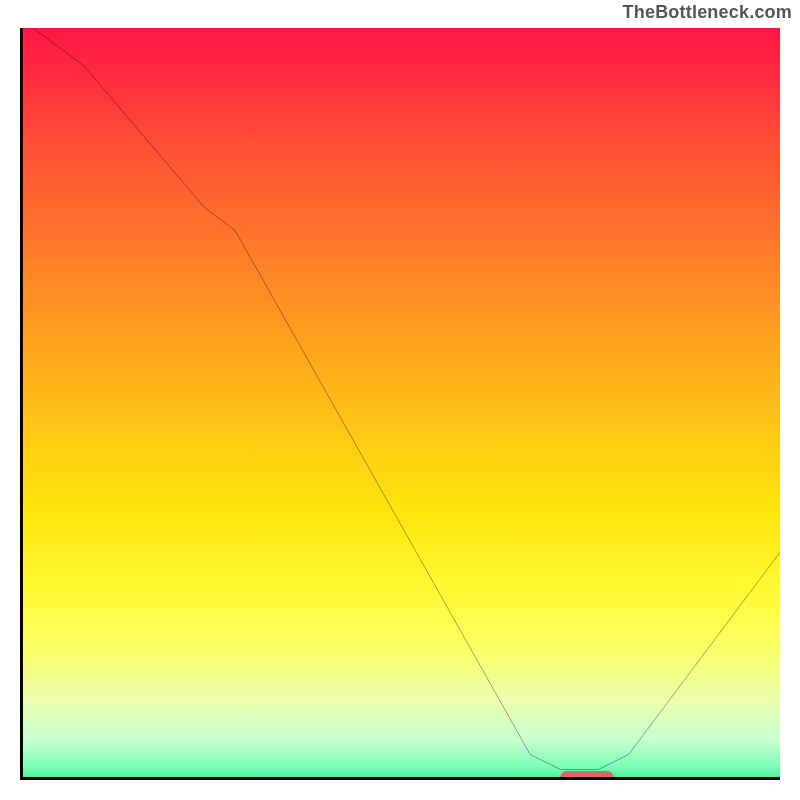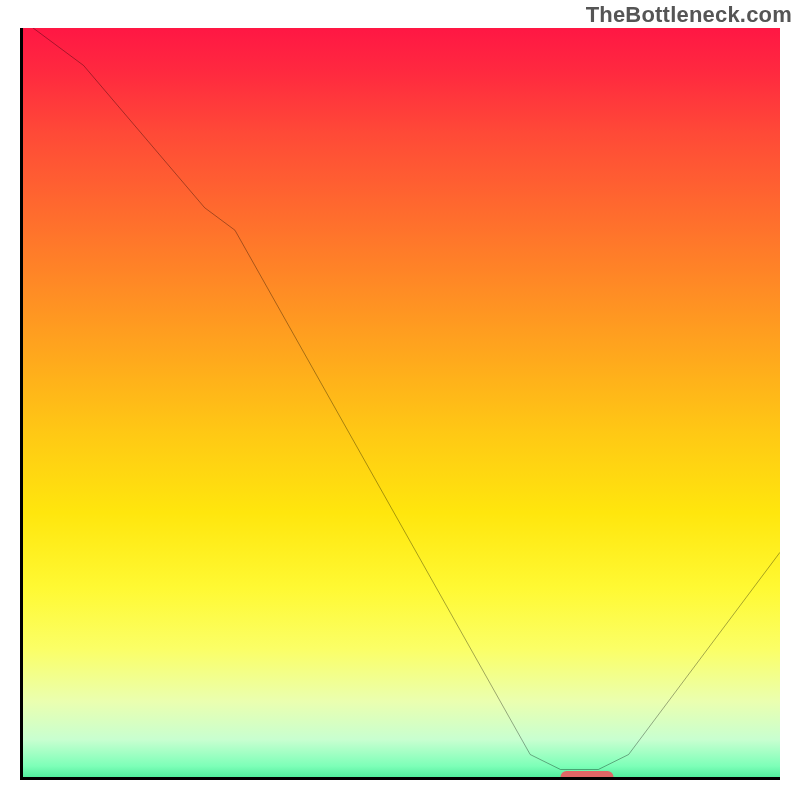--- a/index.html
+++ b/index.html
@@ -20,7 +20,7 @@
     position: absolute;
     top: 2px;
     right: 8px;
-    font-size: 22px;
+    font-size: 18px;
     font-weight: 600;
     color: #555;
     letter-spacing: 0.2px;

